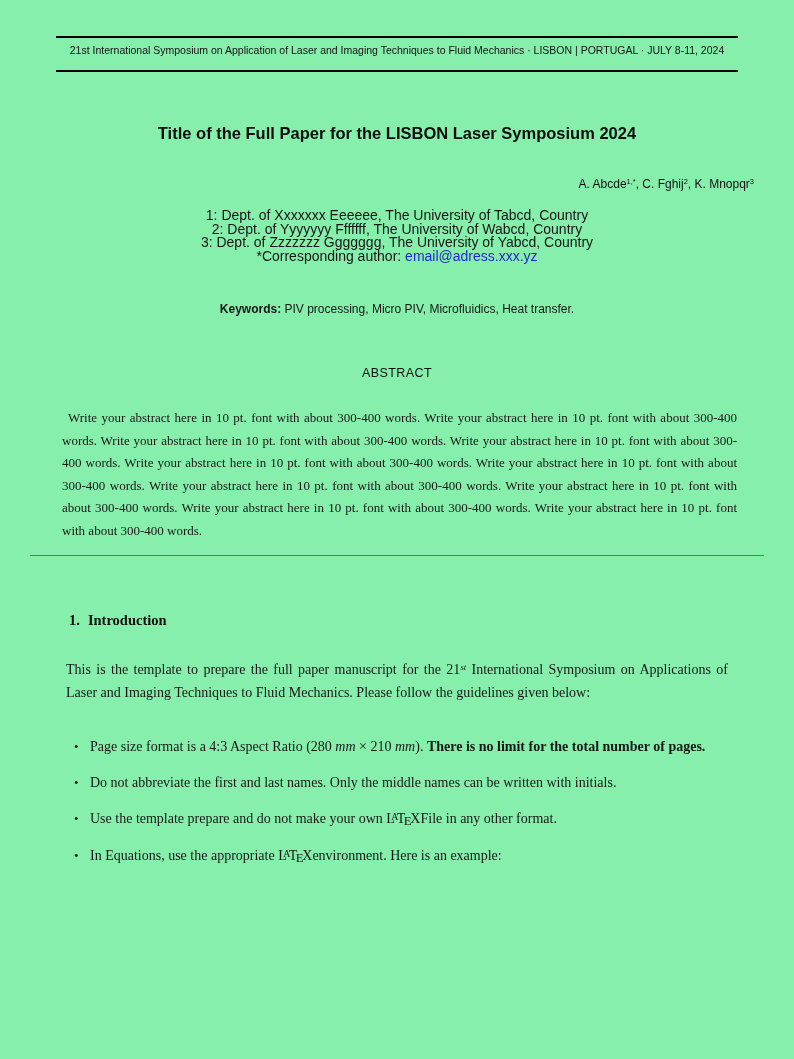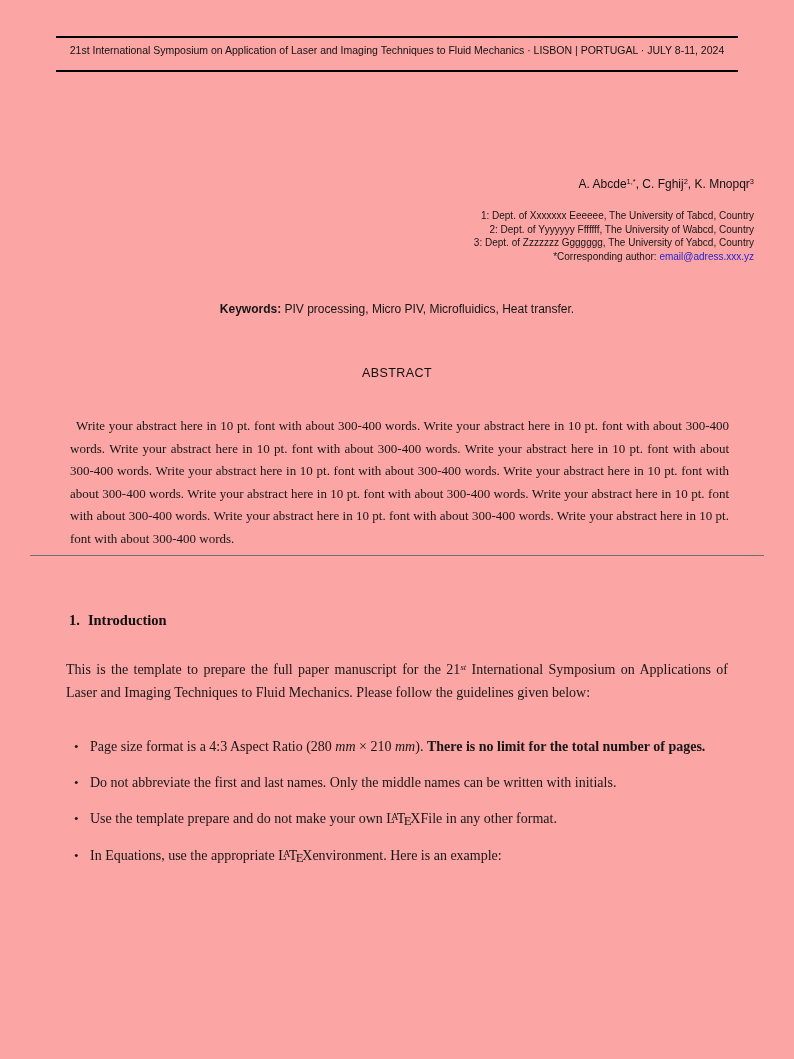--- a/index.html
+++ b/index.html
@@ -6,7 +6,7 @@
   .page{
     position:relative;
     width:794px;height:1059px;
-    background:#fca5a5;
+    background:#86efac;
     font-family:"Liberation Serif", serif;
     color:#141414;
     overflow:hidden;

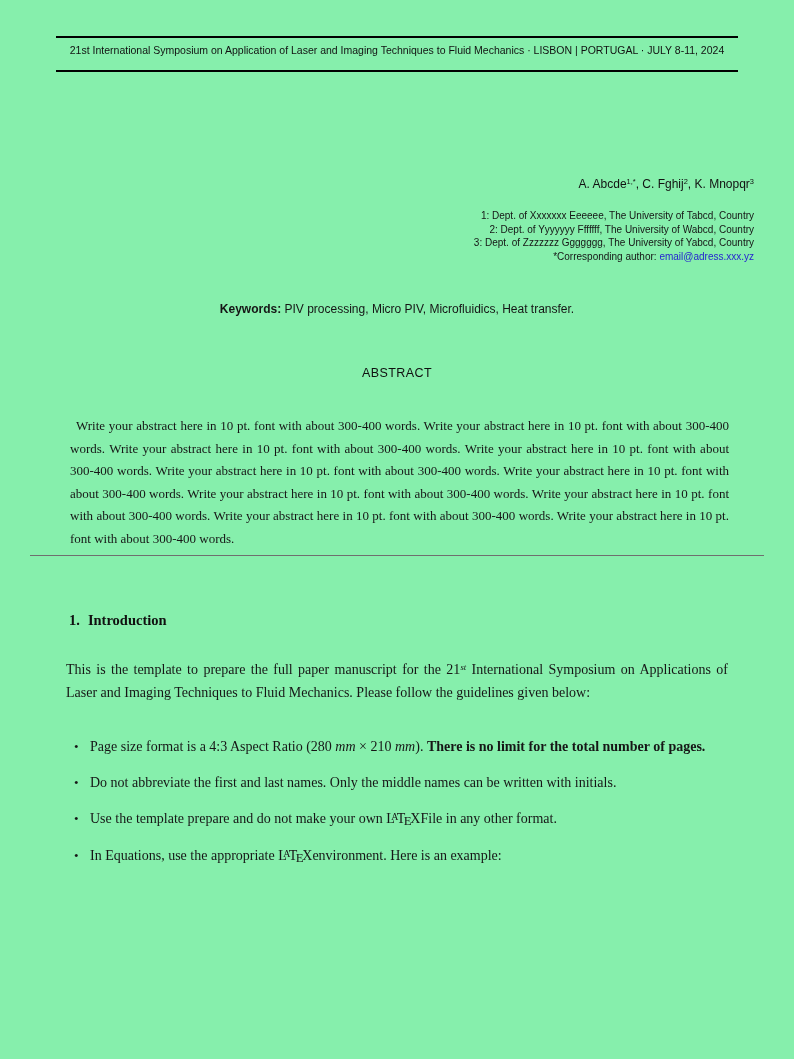--- a/index.html
+++ b/index.html
@@ -114,6 +114,7 @@
   <div class="conf-header">21st International Symposium on Application of Laser and Imaging Techniques to Fluid Mechanics · LISBON | PORTUGAL · JULY 8-11, 2024</div>
   <div class="rule rule-bottom"></div>
 
+  <h1 class="title">Title of the Full Paper for the LISBON Laser Symposium 2024</h1>
 
   <div class="authors">
     <span>A. Abcde</span><span class="sup">1,*</span><span>, </span><span>C. Fghij</span><span class="sup">2</span><span>, </span><span>K. Mnopqr</span><span class="sup">3</span>

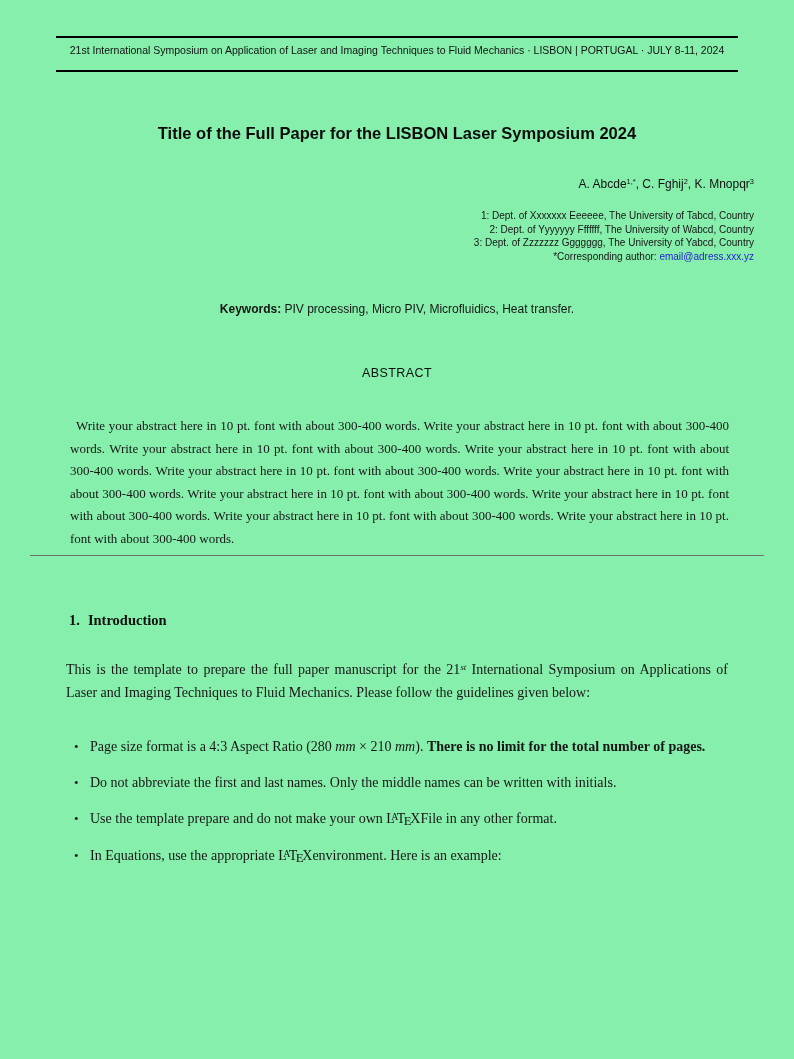--- a/index.html
+++ b/index.html
@@ -39,9 +39,9 @@
   .sup{font-size:0.62em;vertical-align:0.5em;}
   .affils{
     position:absolute;top:209px;left:40px;right:40px;
-    text-align:right;
+    text-align:center;
     font-family:"Liberation Sans", sans-serif;
-    font-size:10px;color:#151515;line-height:13.6px;
+    font-size:14px;color:#151515;line-height:13.6px;
   }
   .email{color:#2626cf;text-decoration:none;cursor:pointer;}
   .keywords{

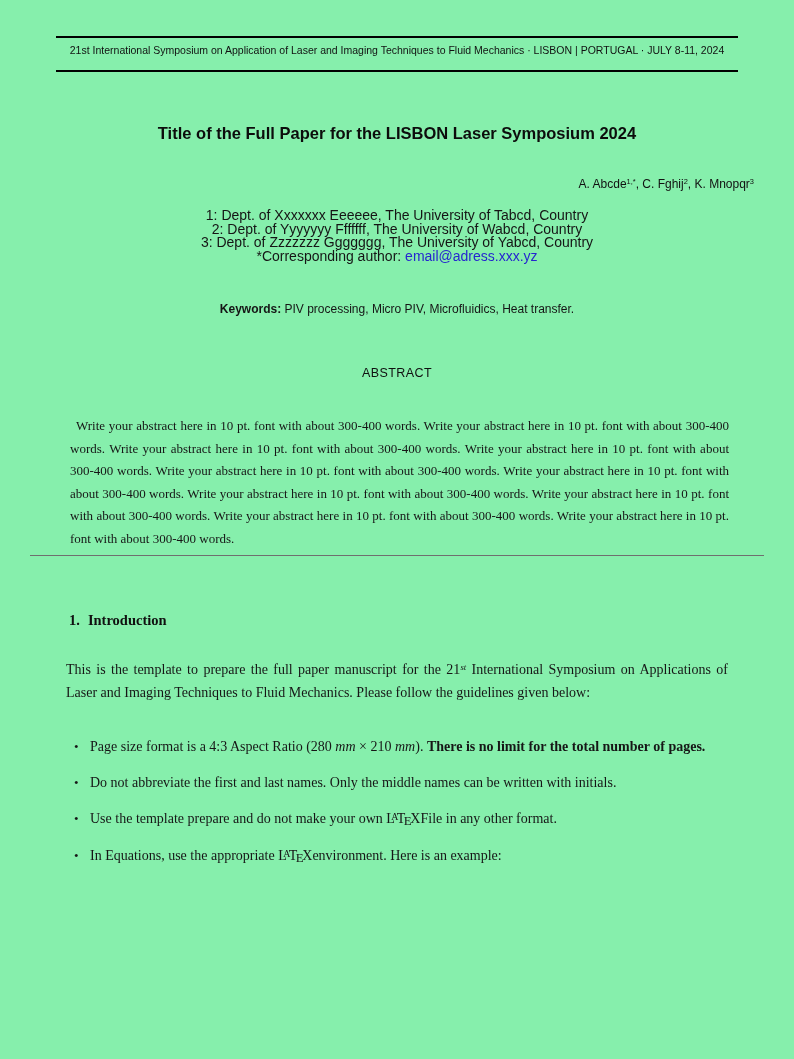--- a/index.html
+++ b/index.html
@@ -60,7 +60,7 @@
   }
   .abstract-text{
     position:absolute;top:399px;left:54px;right:49px;
-    margin:16px;
+    margin:8px;
     font-size:13px;line-height:22.6px;
     text-align:justify;text-indent:6px;
     color:#161616;

